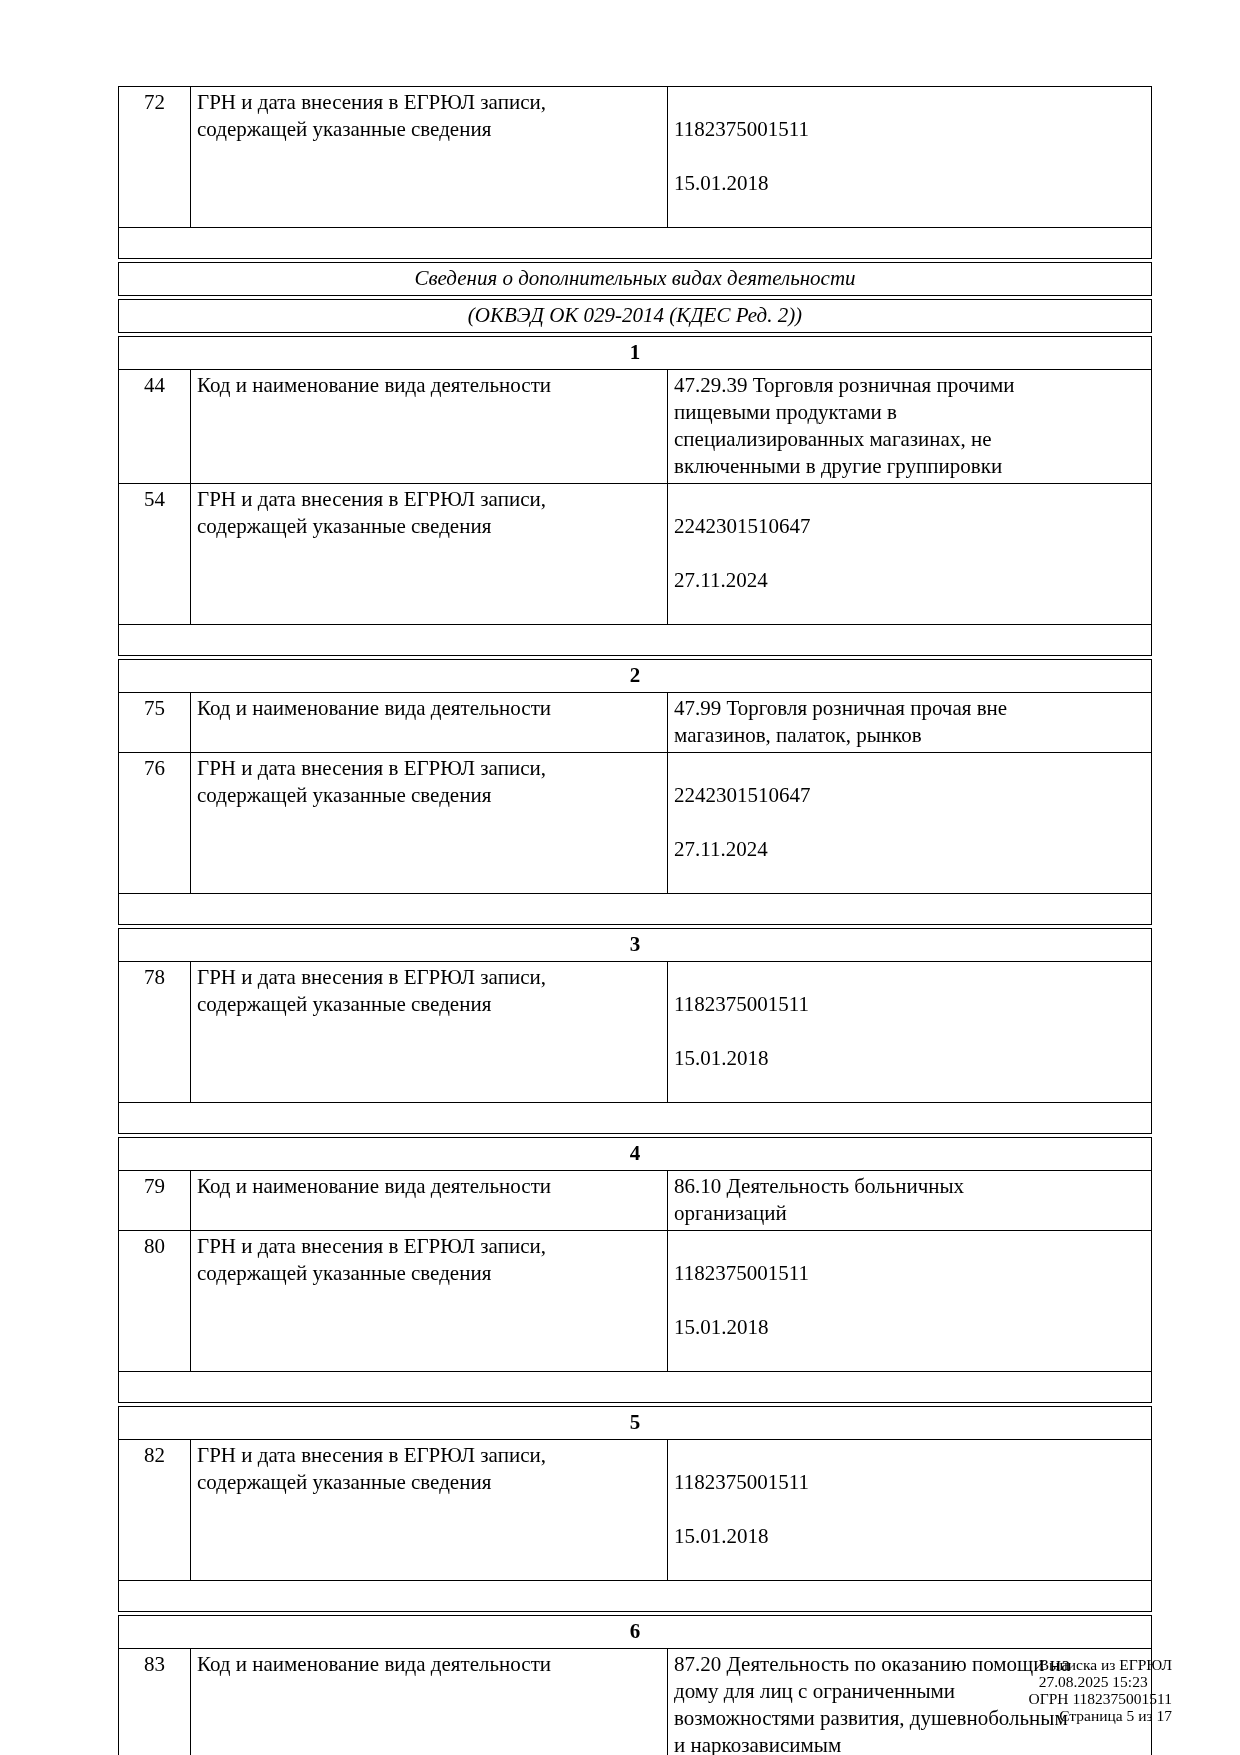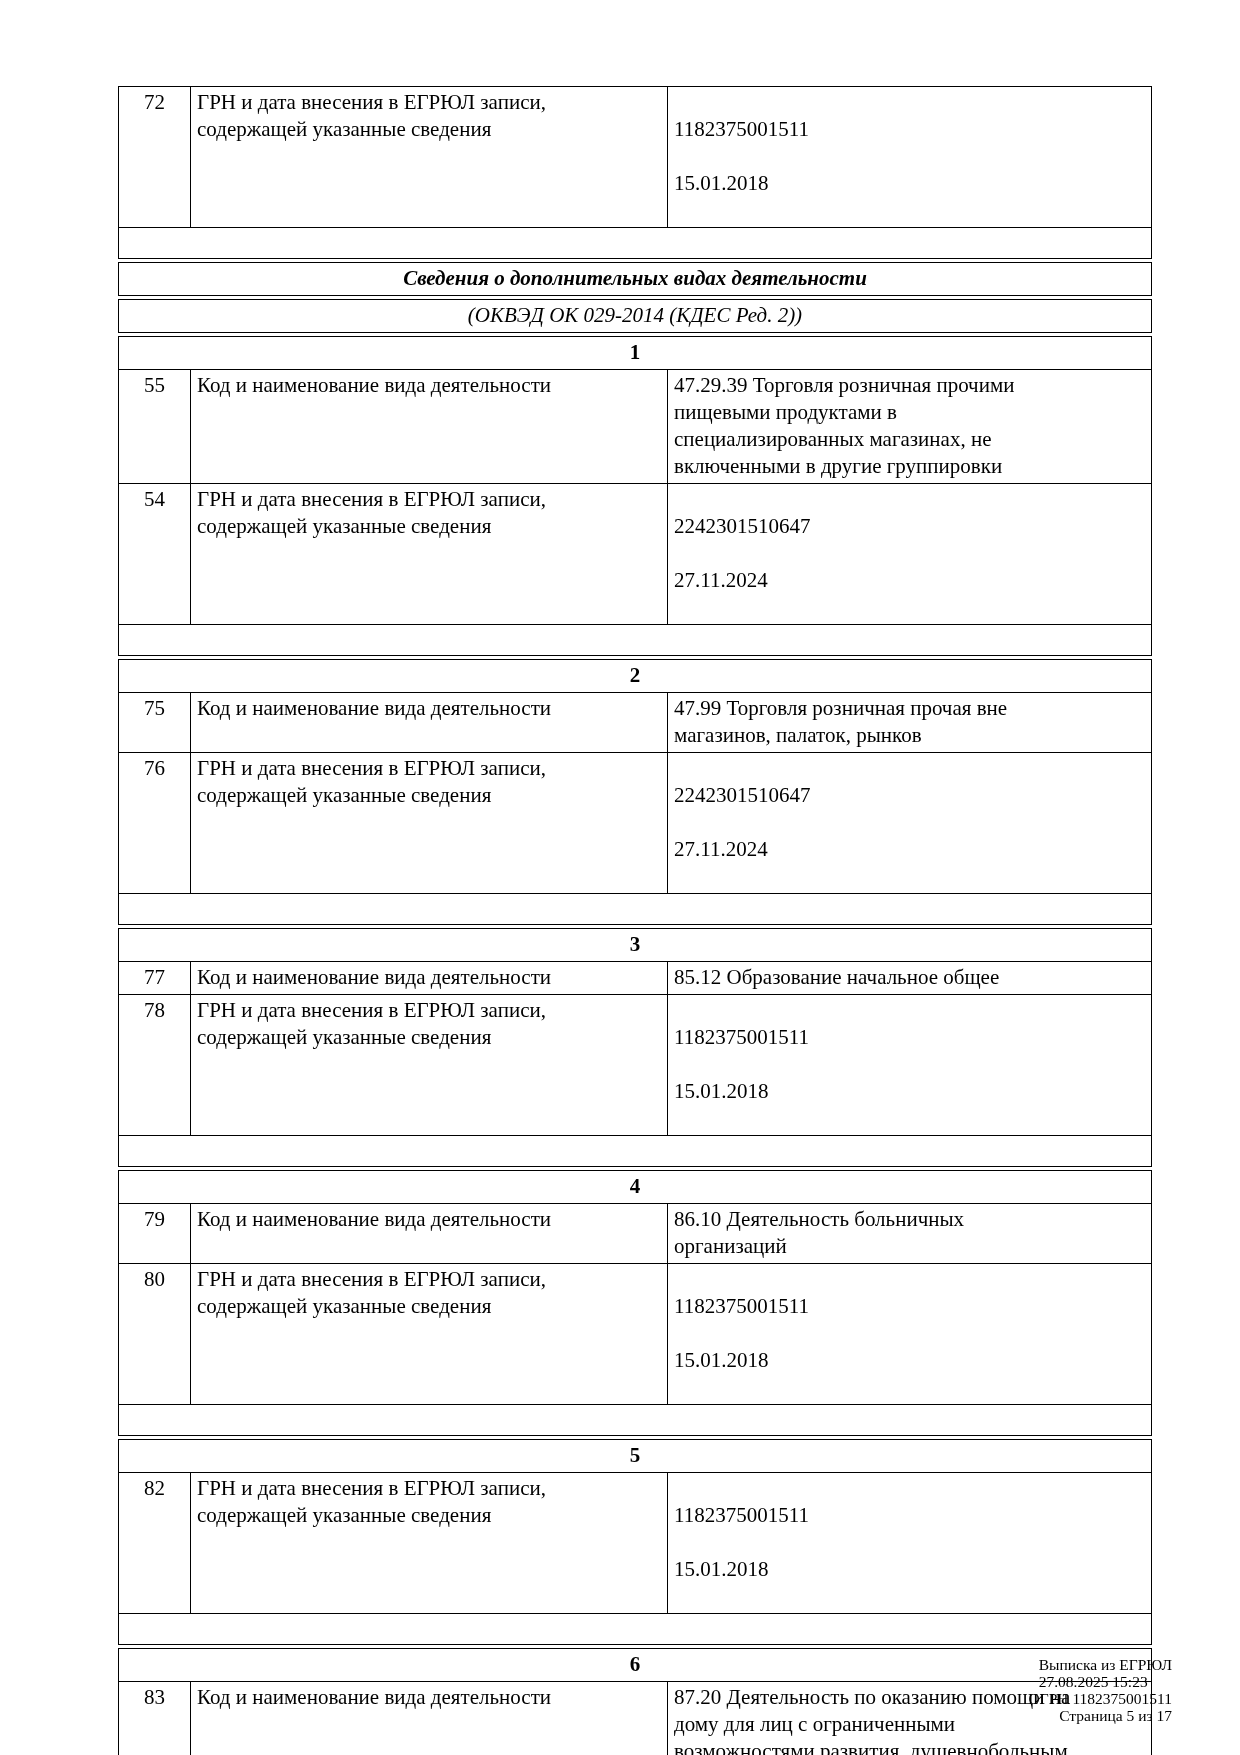--- a/index.html
+++ b/index.html
@@ -51,7 +51,7 @@
   }
   tr.title-row td {
     text-align: center;
-    font-weight: bold;
+    font-weight: normal;
     font-style: italic;
     white-space: normal;
   }

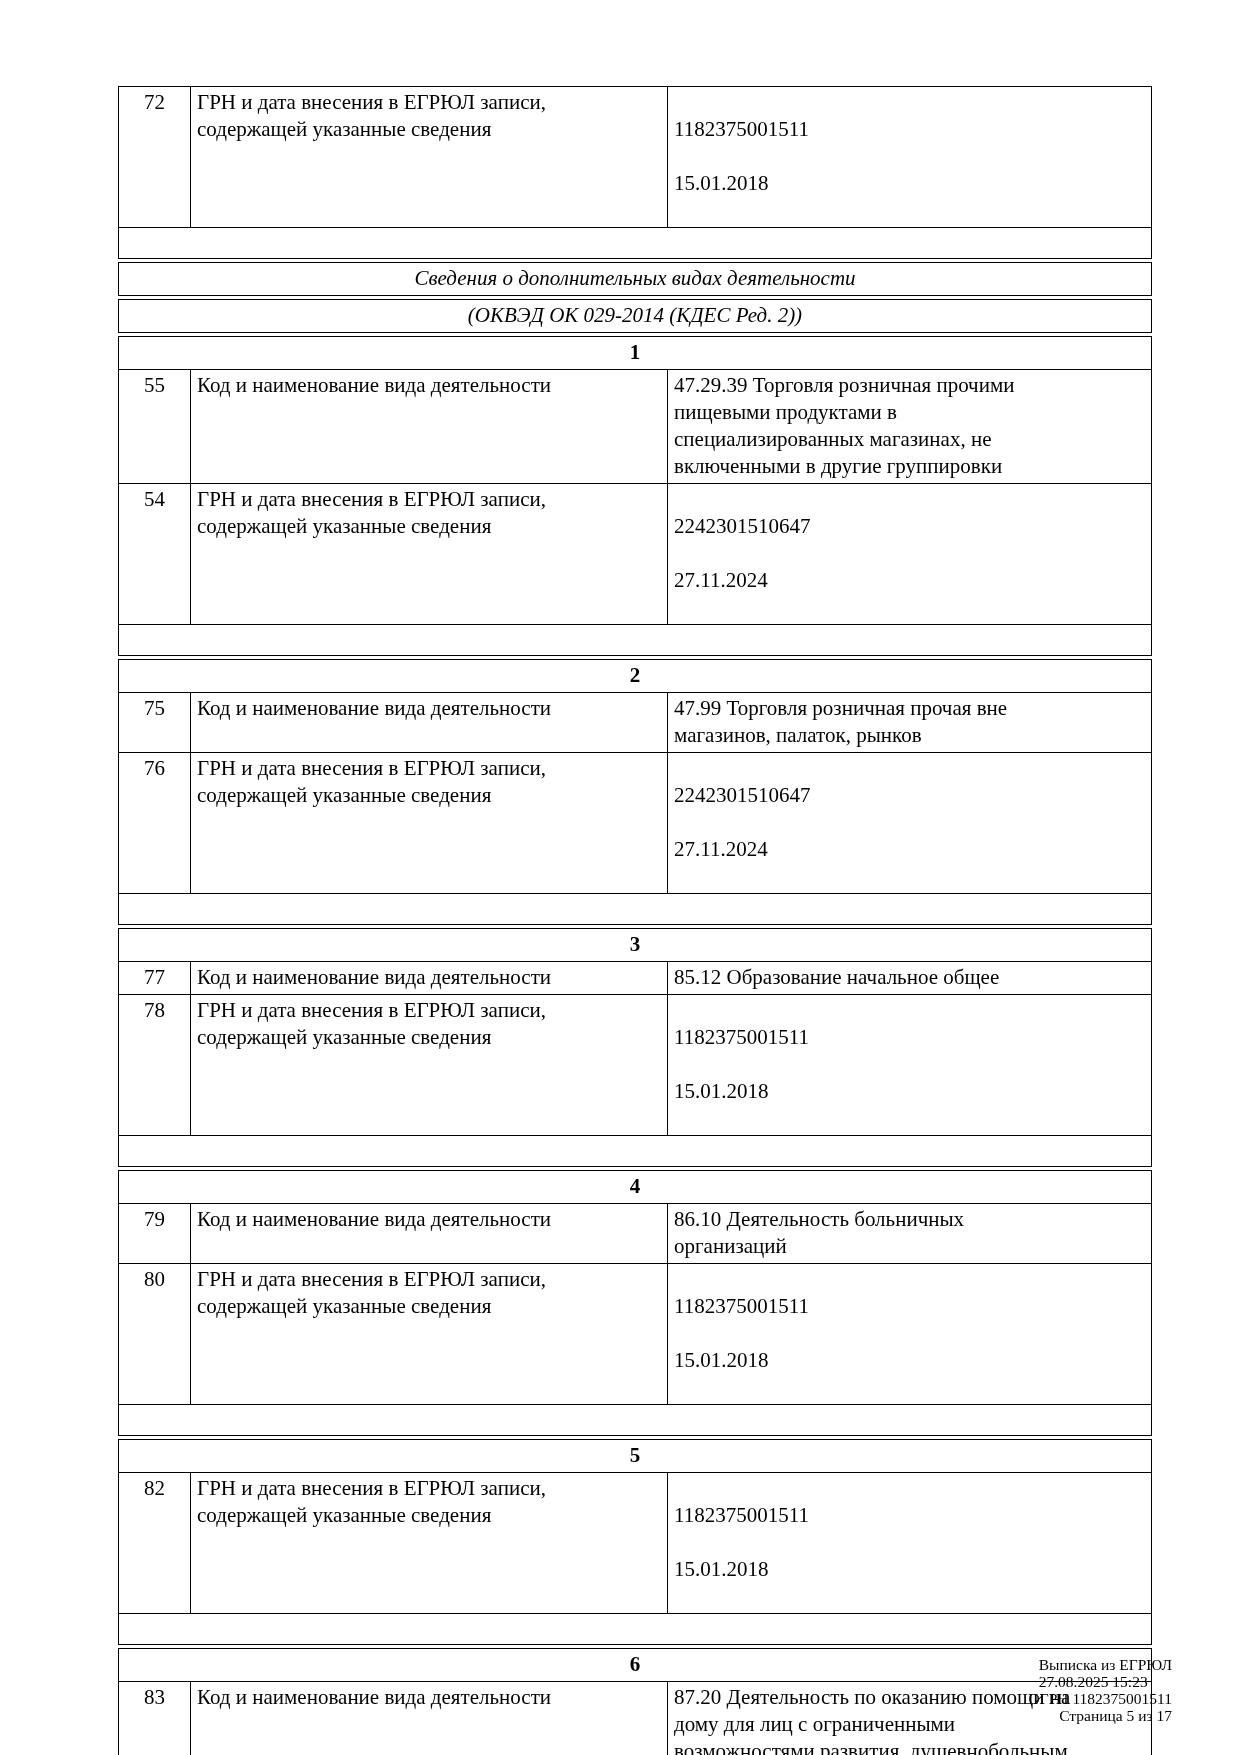--- a/index.html
+++ b/index.html
@@ -135,7 +135,7 @@
         <td colspan="3">1</td>
       </tr>
       <tr>
-        <td class="c1">55</td>
+        <td class="c1">44</td>
         <td class="c2">Код и наименование вида деятельности</td>
         <td class="c3">47.29.39 Торговля розничная прочими
 пищевыми продуктами в

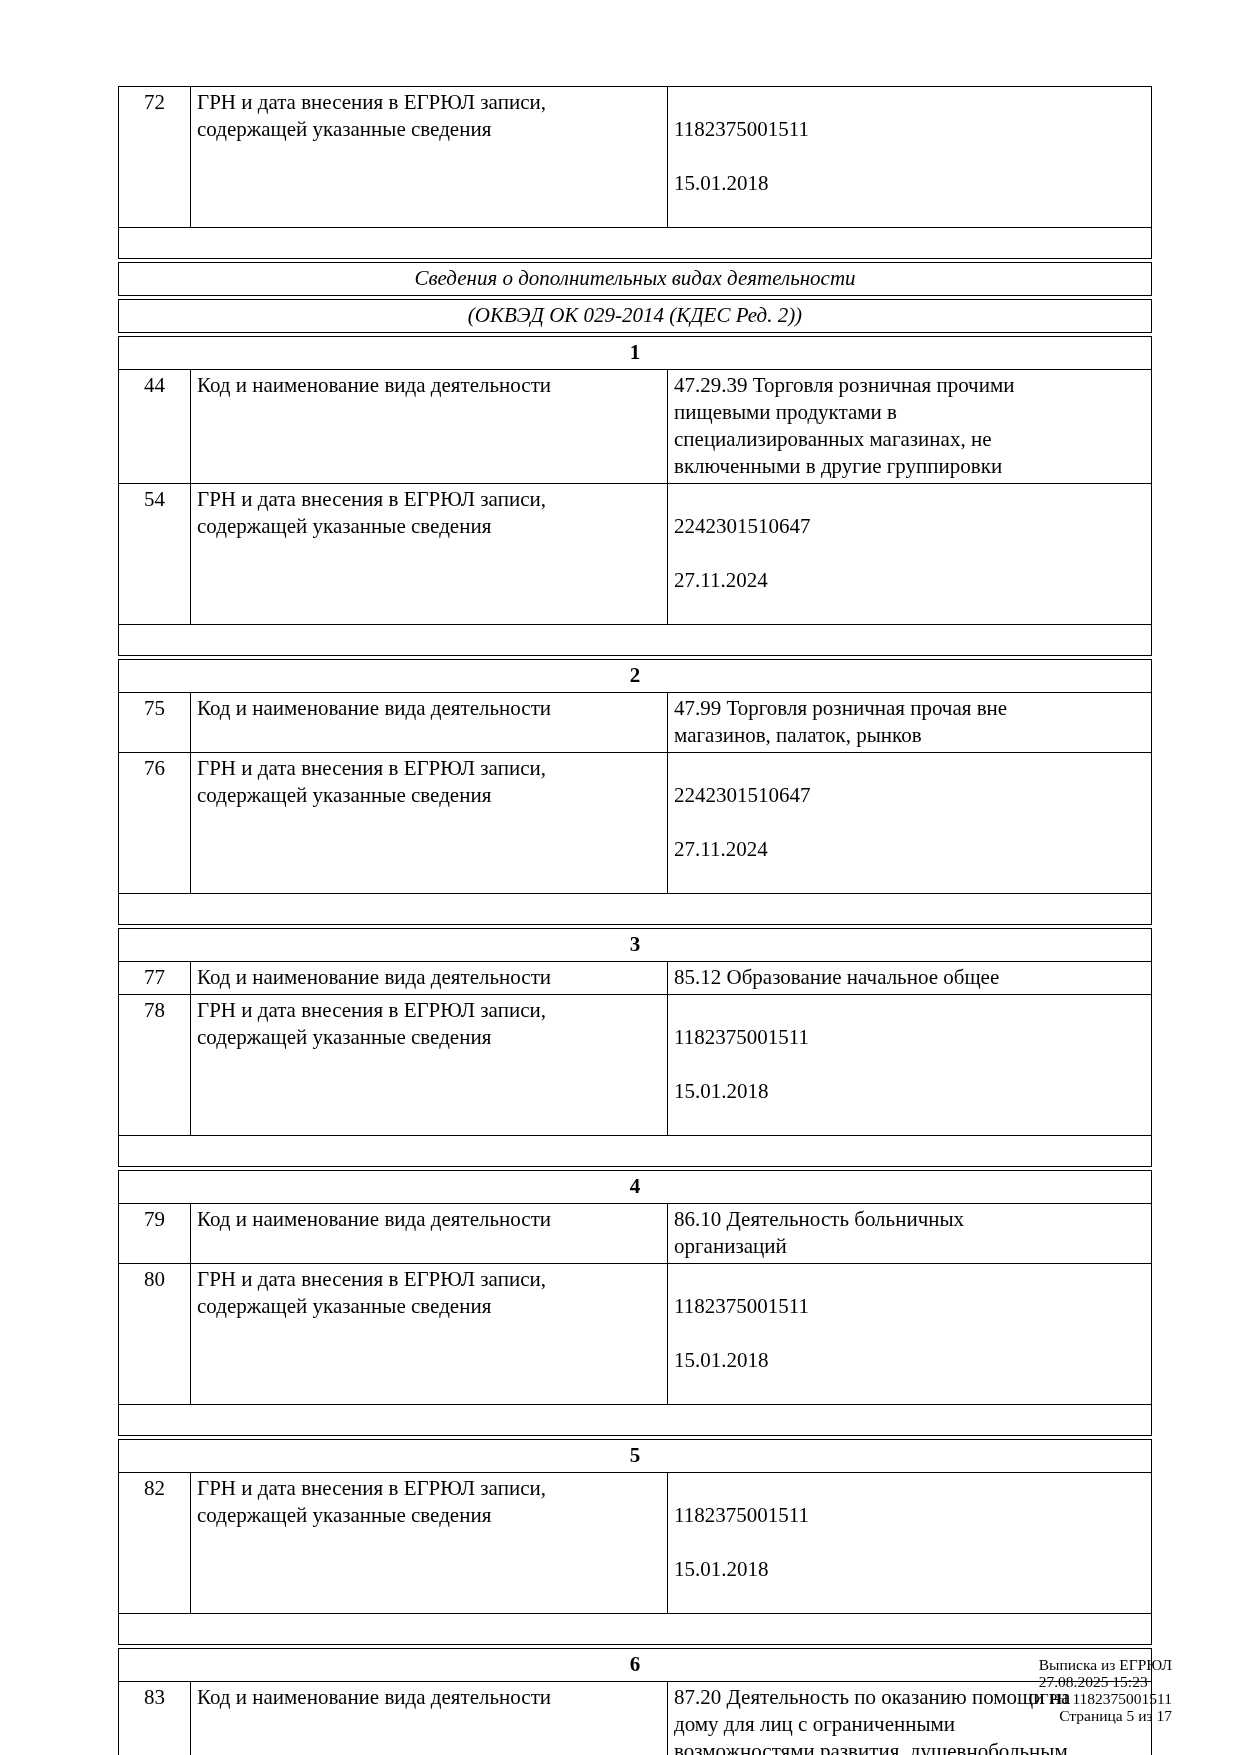--- a/index.html
+++ b/index.html
@@ -199,11 +199,6 @@
         <td colspan="3">3</td>
       </tr>
       <tr>
-        <td class="c1">77</td>
-        <td class="c2">Код и наименование вида деятельности</td>
-        <td class="c3">85.12 Образование начальное общее</td>
-      </tr>
-      <tr>
         <td class="c1">78</td>
         <td class="c2">ГРН и дата внесения в ЕГРЮЛ записи,
 содержащей указанные сведения</td>

